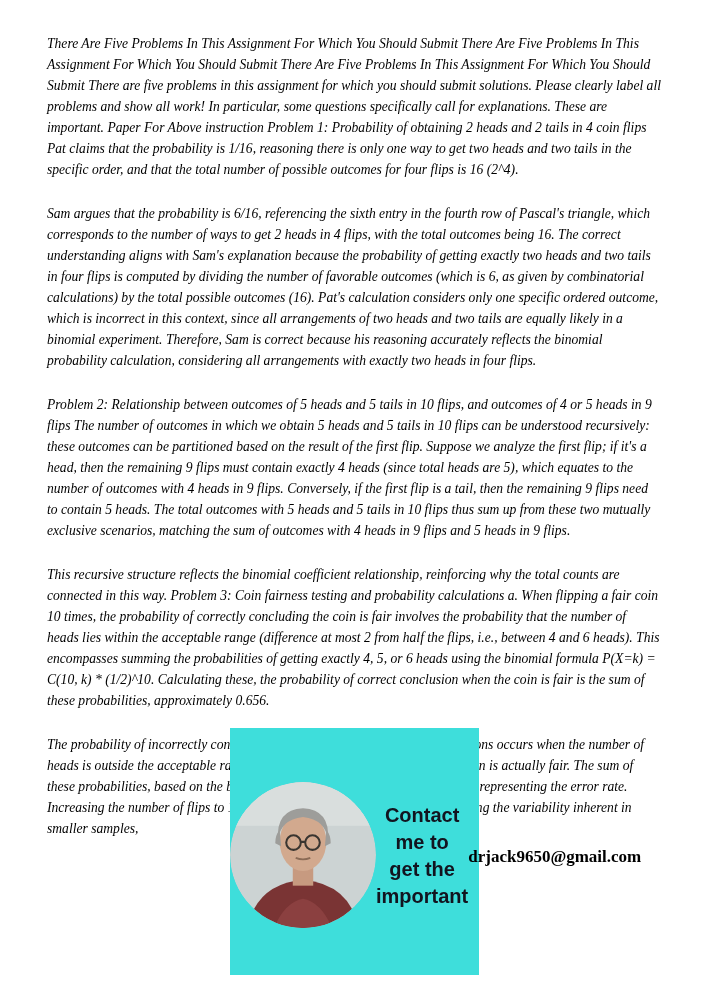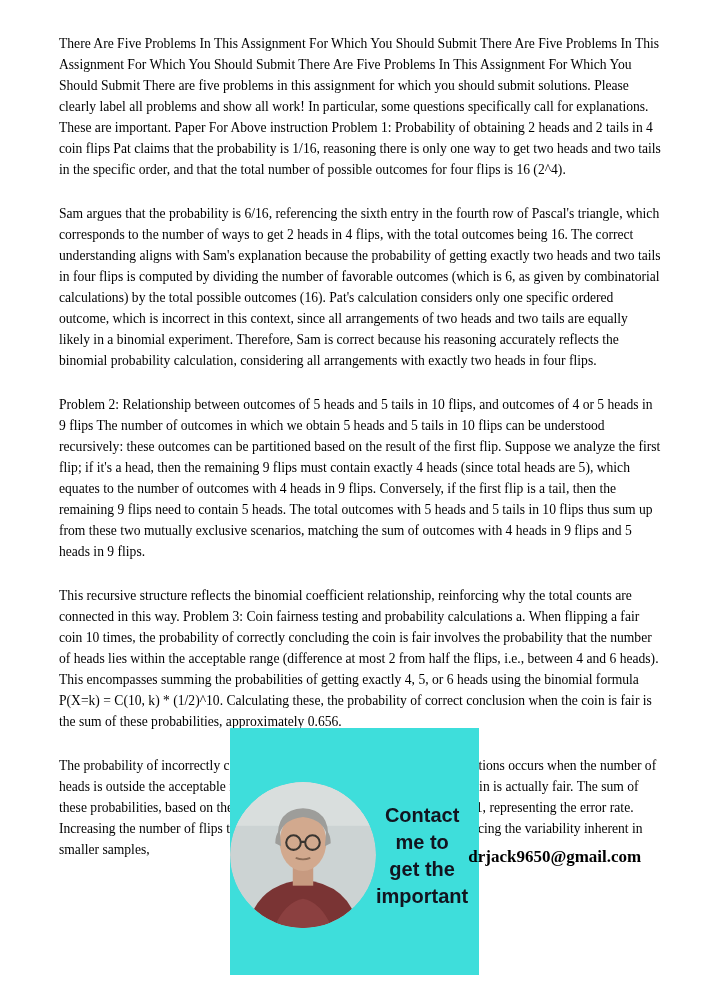--- a/index.html
+++ b/index.html
@@ -26,7 +26,8 @@
     text-align: left;
   }
   .text-content p {
-    margin: 0 0 23px 12px;
+    margin: 0 0 23px 0;
+    font-style: italic;
   }
   .overlay-card {
     position: absolute;

